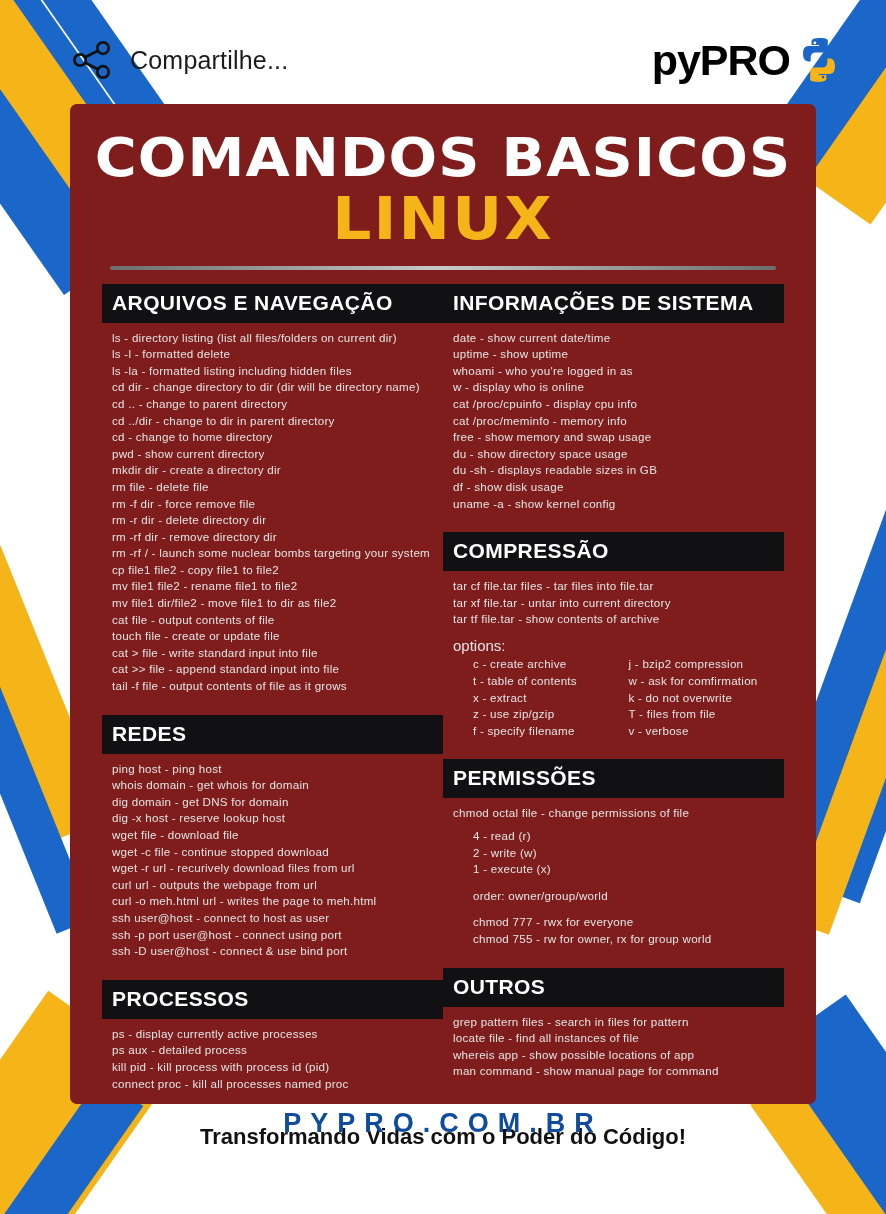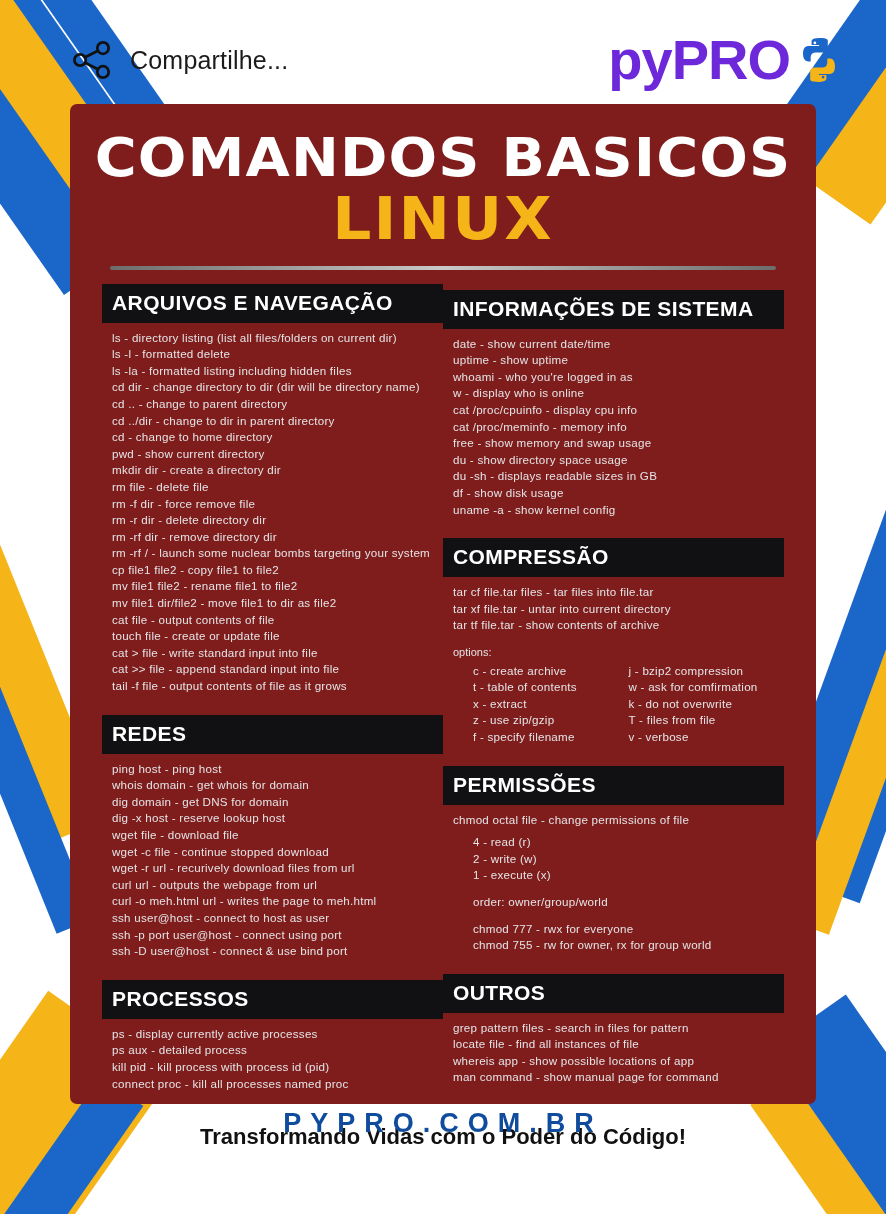--- a/index.html
+++ b/index.html
@@ -85,7 +85,7 @@
   }
   .brand { display: flex; align-items: center; }
   .brand-text {
-    font-size: 56px; font-weight: bold; color: #6d28d9;
+    font-size: 43px; font-weight: bold; color: #000000;
     letter-spacing: -1px; line-height: 1; text-align: center;
   }
   .brand-logo { margin-left: 2px; }

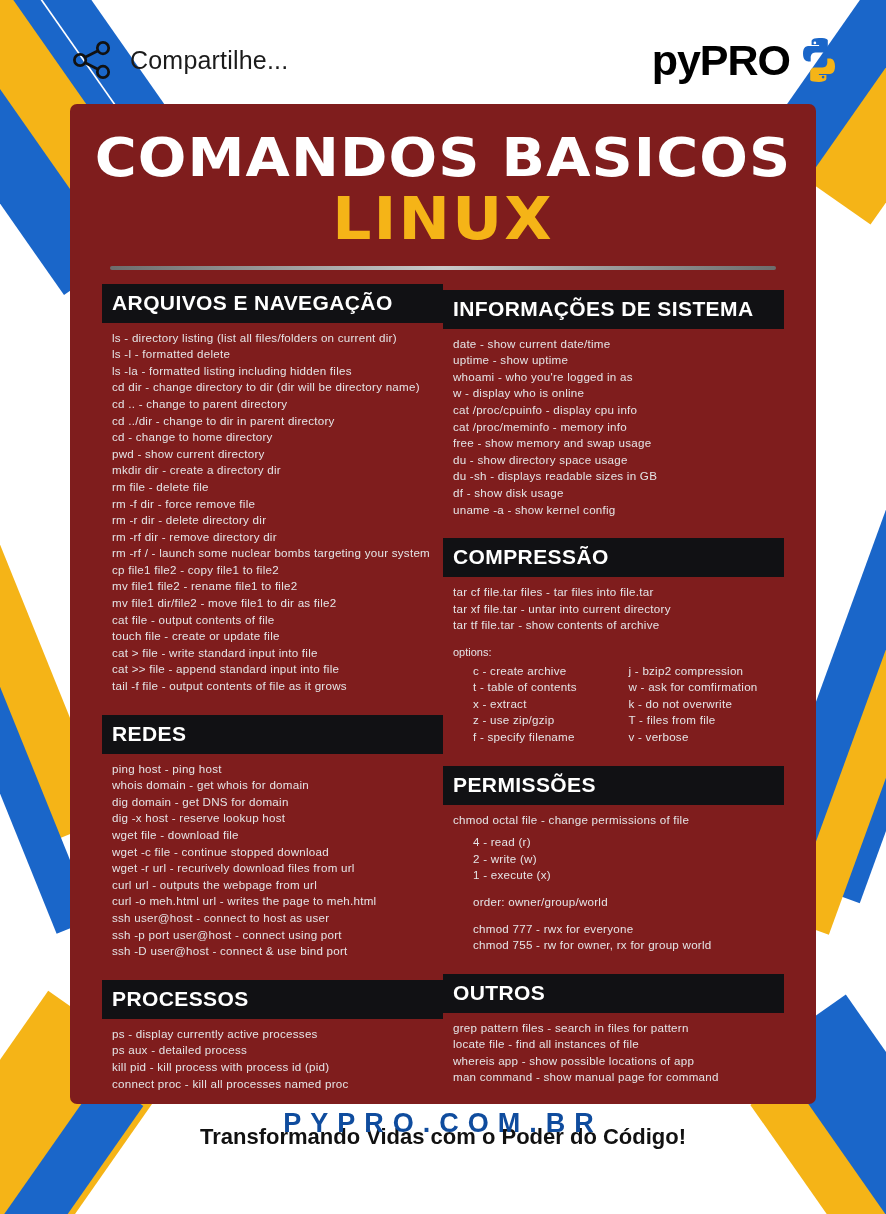--- a/index.html
+++ b/index.html
@@ -128,7 +128,7 @@
     border-radius: 2px;
   }
 
-  .columns { display: flex; padding: 0 6px; align-items: center; }
+  .columns { display: flex; padding: 0 6px; }
   .col { width: 50%; }
 
   .sect-head {

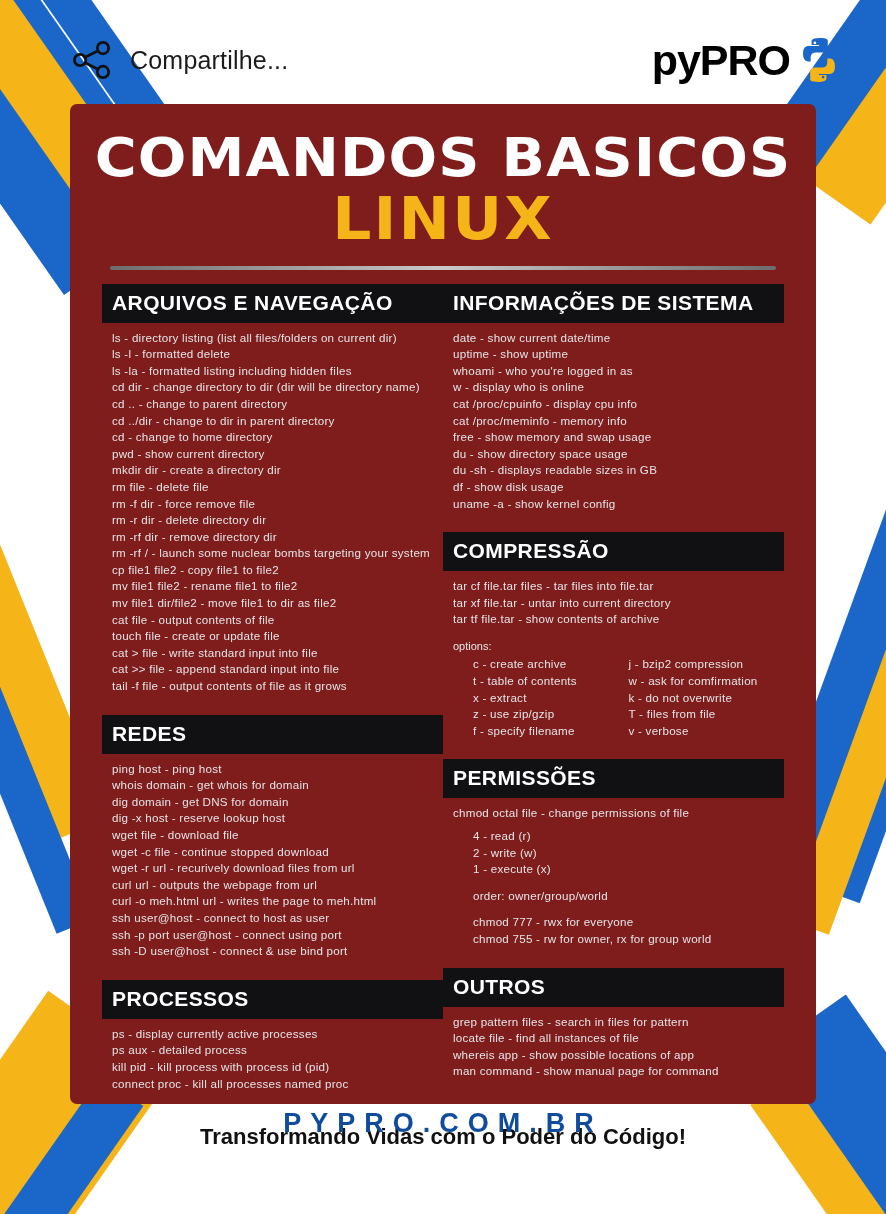--- a/index.html
+++ b/index.html
@@ -158,7 +158,7 @@
   }
 
   .opts-label {
-    color: #e4e4e6; font-size: 11px; padding-left: 10px;
+    color: #e4e4e6; font-size: 15px; padding-left: 10px;
     line-height: 16.6px; margin-top: 10px;
   }
   .opts-grid {

